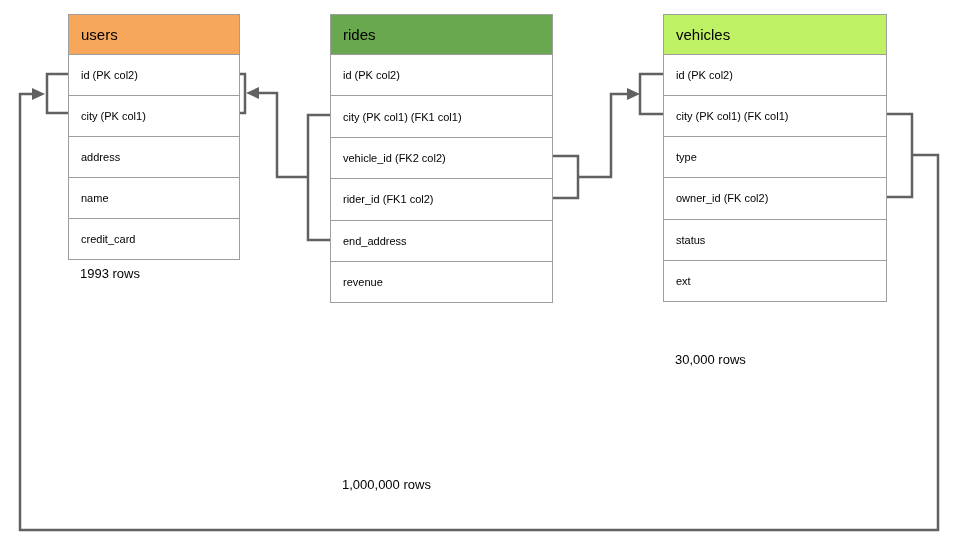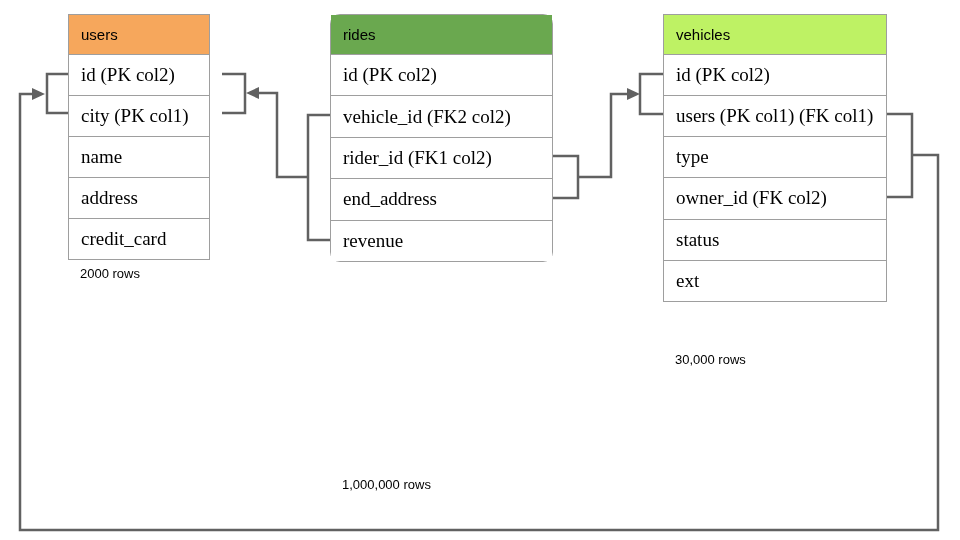--- a/index.html
+++ b/index.html
@@ -92,7 +92,7 @@
     </g>
   </svg>
 
-  <div class="db-table t-users" style="left:68px; top:14px; width:142px;">
+  <div class="db-table t-users" style="left:68px; top:14px; width:172px;">
     <div class="thead" style="background-color: rgb(246, 167, 92);">users</div>
     <div class="trow">id (PK col2)</div>
     <div class="trow">city (PK col1)</div>

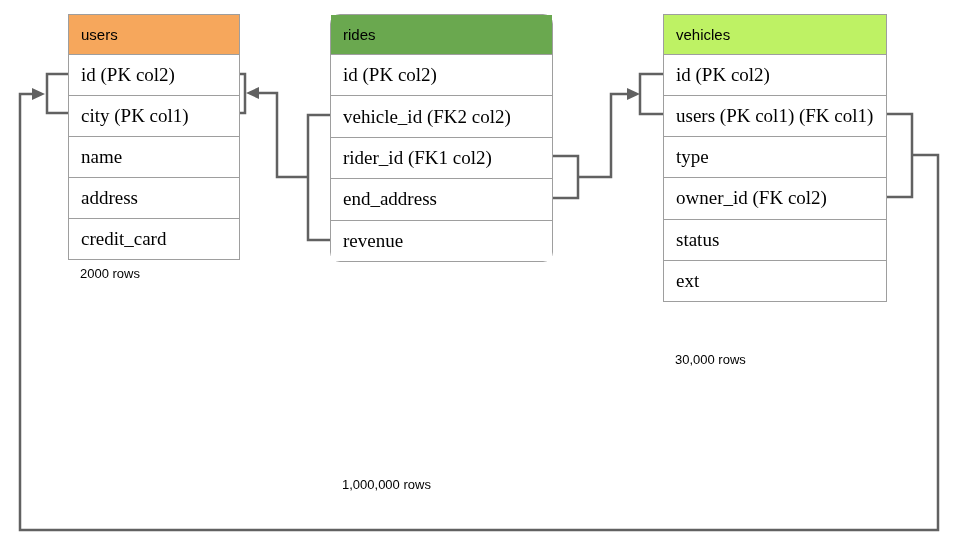--- a/index.html
+++ b/index.html
@@ -102,7 +102,7 @@
   </div>
   <div class="rowcount" style="left:80px; top:266px;">2000 rows</div>
 
-  <div class="db-table t-rides" style="left:330px; top:14px; width:223px;border-radius:10px;">
+  <div class="db-table t-rides" style="left:330px; top:14px; width:223px;">
     <div class="thead" style="background-color: rgb(106, 168, 79);">rides</div>
     <div class="trow">id (PK col2)</div>
     <div class="trow">vehicle_id (FK2 col2)</div>

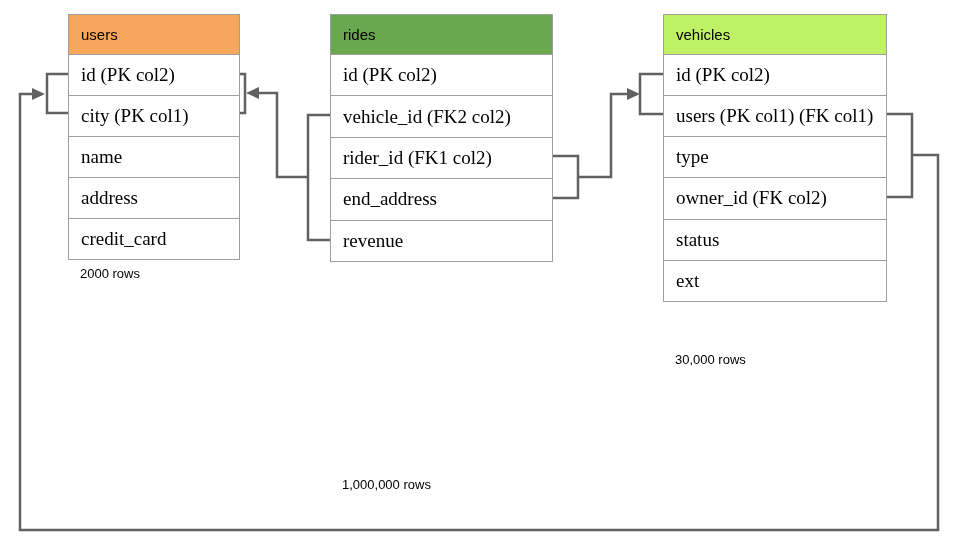--- a/index.html
+++ b/index.html
@@ -46,12 +46,11 @@
     display: flex;
     align-items: center;
     padding-left: 12px;
-    font-size: 19px;
+    font-size: 11px;
     border-top: 1px solid #9e9e9e;
     background: #ffffff;
     white-space: nowrap;
     overflow: hidden;
-    font-family: Liberation Serif, serif;
   }
   .t-users .trow { height: 41px; }
   .t-rides .trow { height: 41.4px; }

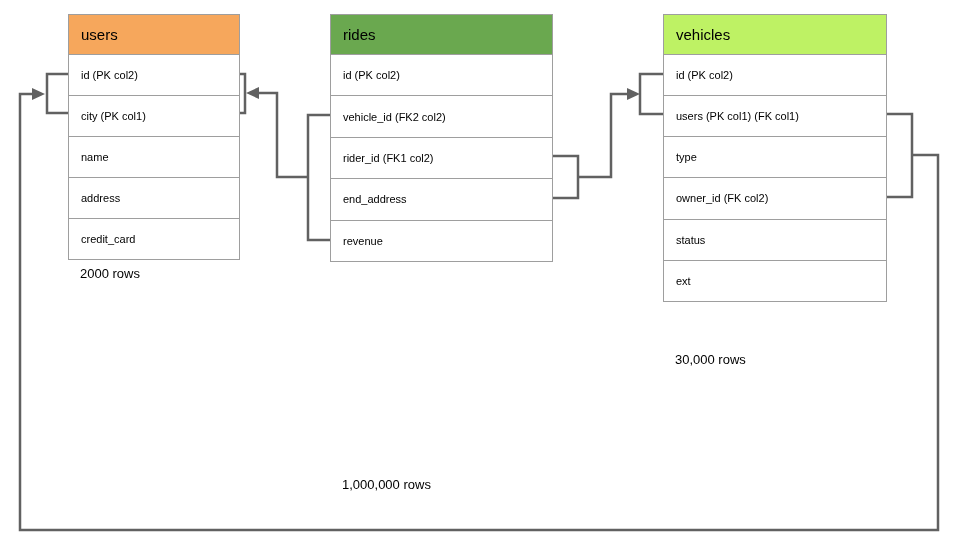--- a/index.html
+++ b/index.html
@@ -104,6 +104,7 @@
   <div class="db-table t-rides" style="left:330px; top:14px; width:223px;">
     <div class="thead" style="background-color: rgb(106, 168, 79);">rides</div>
     <div class="trow">id (PK col2)</div>
+    <div class="trow">city (PK col1) (FK1 col1)</div>
     <div class="trow">vehicle_id (FK2 col2)</div>
     <div class="trow">rider_id (FK1 col2)</div>
     <div class="trow">end_address</div>

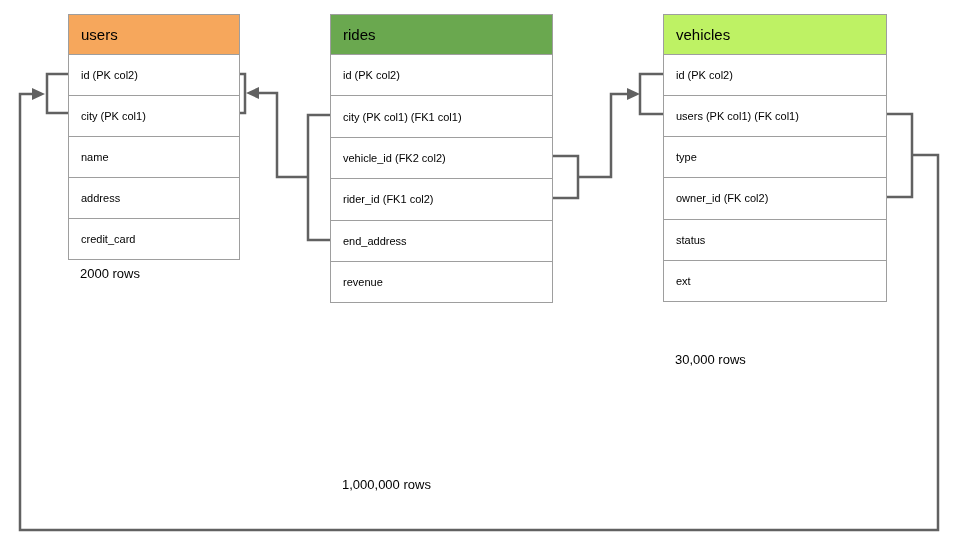--- a/index.html
+++ b/index.html
@@ -115,7 +115,7 @@
   <div class="db-table t-vehicles" style="left:663px; top:14px; width:224px;">
     <div class="thead" style="background-color: #bef264;">vehicles</div>
     <div class="trow">id (PK col2)</div>
-    <div class="trow">users (PK col1) (FK col1)</div>
+    <div class="trow">city (PK col1) (FK col1)</div>
     <div class="trow">type</div>
     <div class="trow">owner_id (FK col2)</div>
     <div class="trow">status</div>

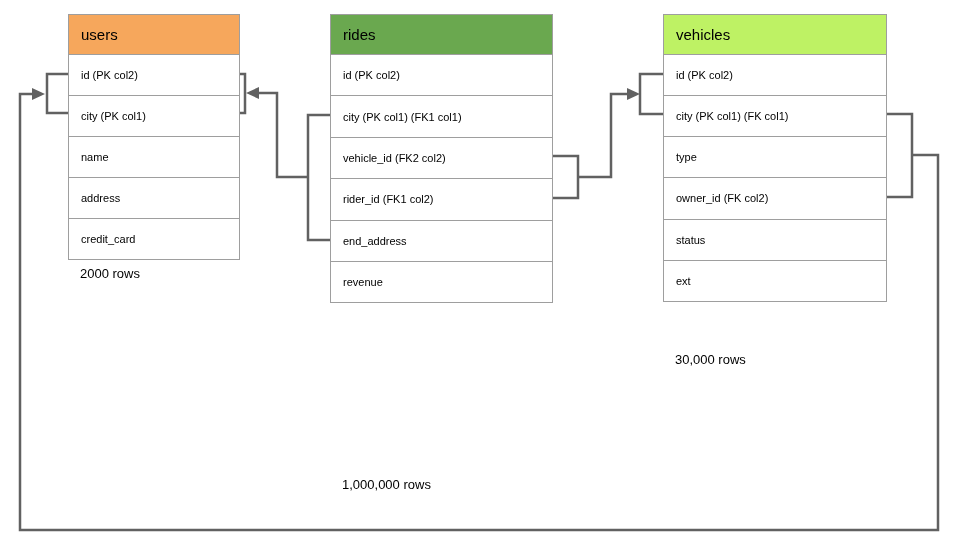--- a/index.html
+++ b/index.html
@@ -95,8 +95,8 @@
     <div class="thead" style="background-color: rgb(246, 167, 92);">users</div>
     <div class="trow">id (PK col2)</div>
     <div class="trow">city (PK col1)</div>
+    <div class="trow">address</div>
     <div class="trow">name</div>
-    <div class="trow">address</div>
     <div class="trow">credit_card</div>
   </div>
   <div class="rowcount" style="left:80px; top:266px;">2000 rows</div>

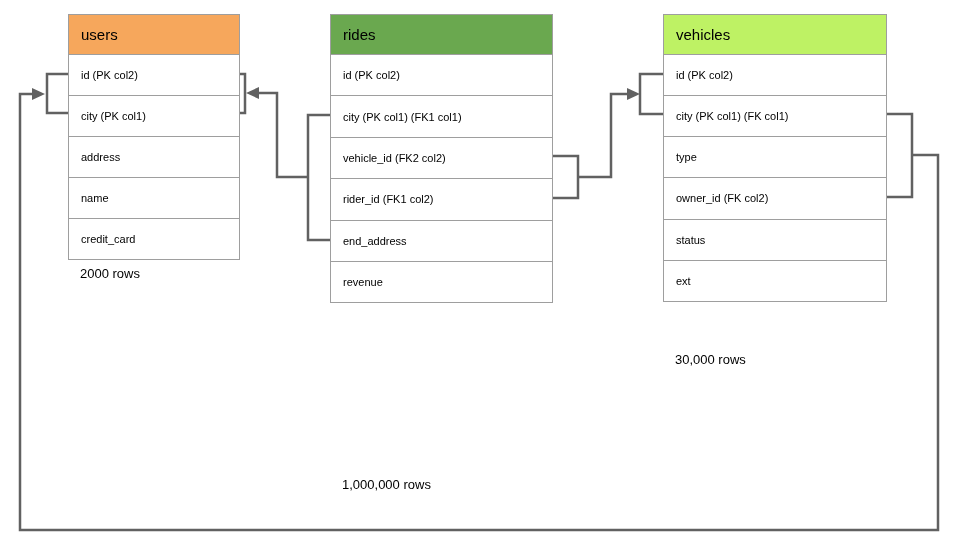--- a/index.html
+++ b/index.html
@@ -99,7 +99,7 @@
     <div class="trow">name</div>
     <div class="trow">credit_card</div>
   </div>
-  <div class="rowcount" style="left:80px; top:266px;">2000 rows</div>
+  <div class="rowcount" style="left:80px; top:266px;">1993 rows</div>
 
   <div class="db-table t-rides" style="left:330px; top:14px; width:223px;">
     <div class="thead" style="background-color: rgb(106, 168, 79);">rides</div>

